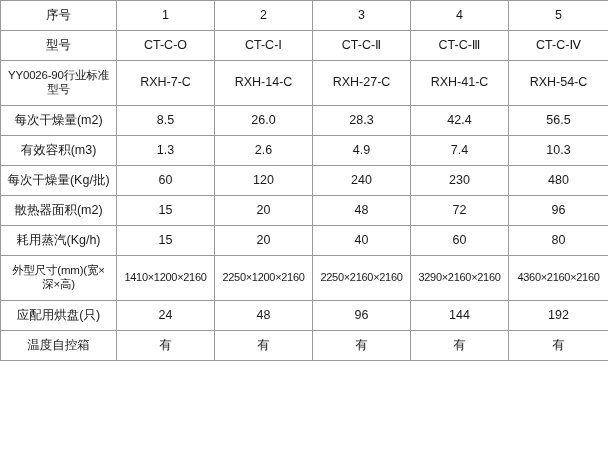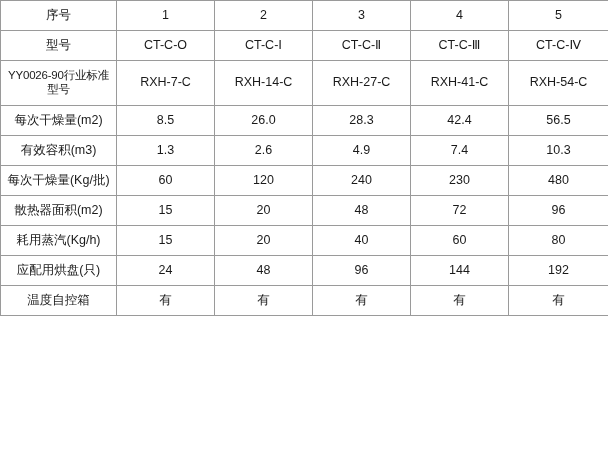--- a/index.html
+++ b/index.html
@@ -147,6 +147,14 @@
 
 
 
+    <tr class="two-line">
+      <td class="label wraplabel">外型尺寸(mm)(宽×深×高)</td>
+      <td class="wrap">1410×1200×2160</td>
+      <td class="wrap">2250×1200×2160</td>
+      <td class="wrap">2250×2160×2160</td>
+      <td class="wrap">3290×2160×2160</td>
+      <td class="wrap">4360×2160×2160</td>
+    </tr>
 
 
     <tr class="row">

